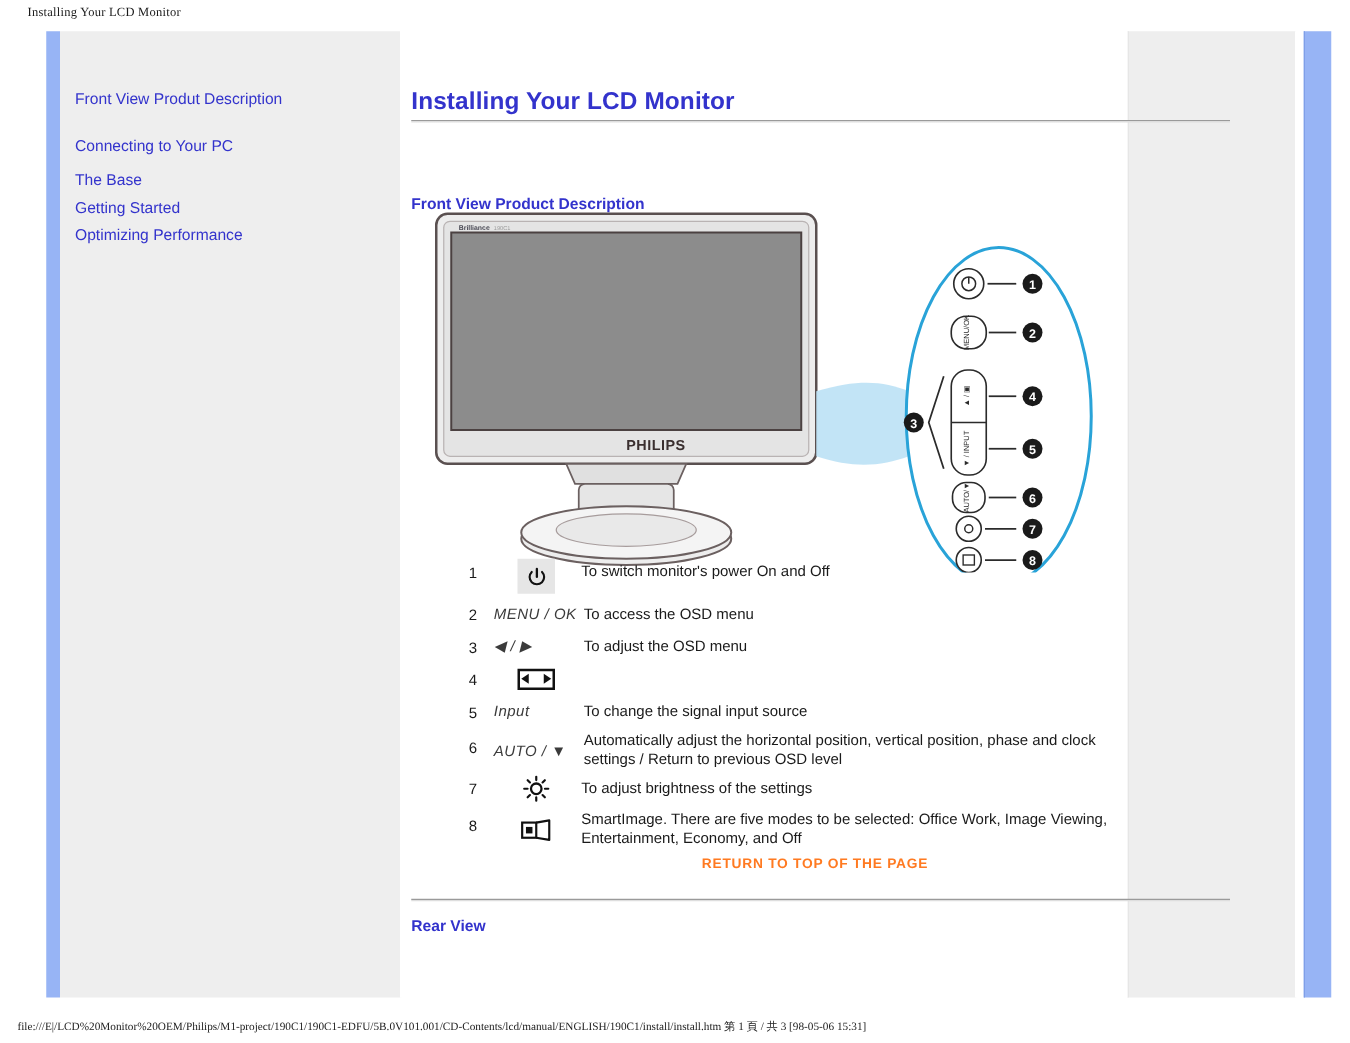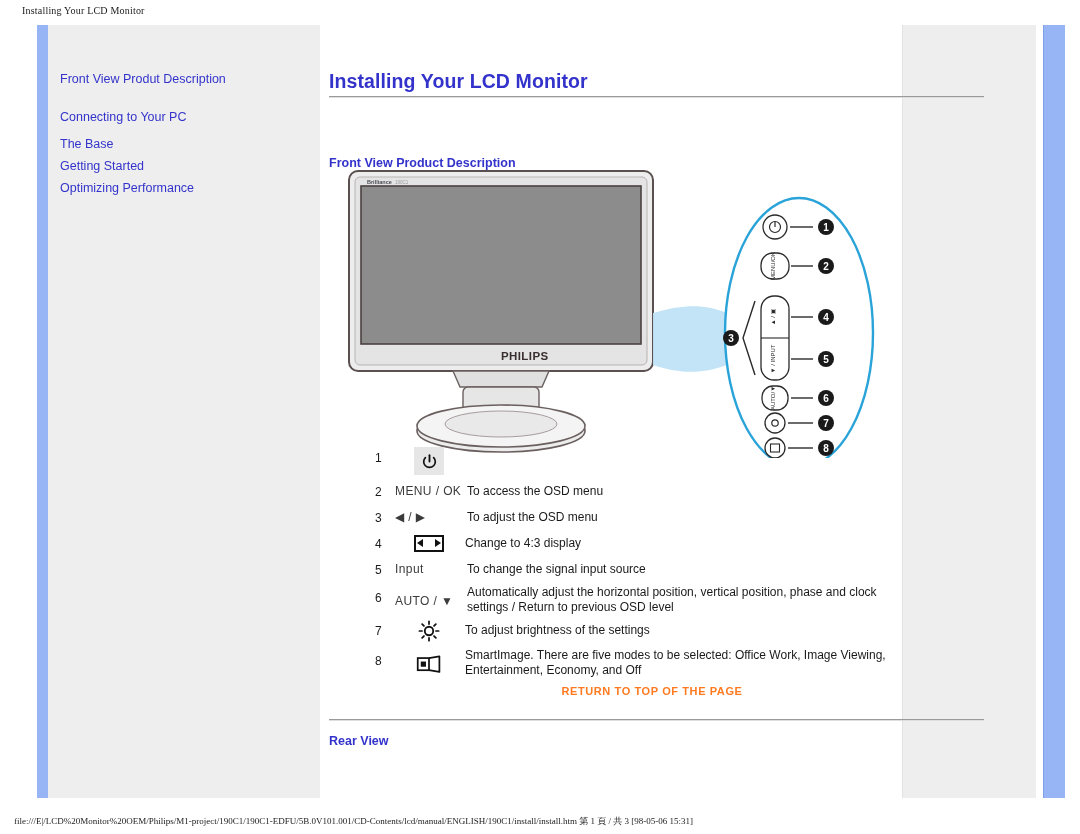--- a/index.html
+++ b/index.html
@@ -304,6 +304,7 @@
             </svg>
           </span>
         </div>
+        <div class="lg-desc">To switch monitor's power On and Off</div>
       </div>
 
       <div class="legend-row">

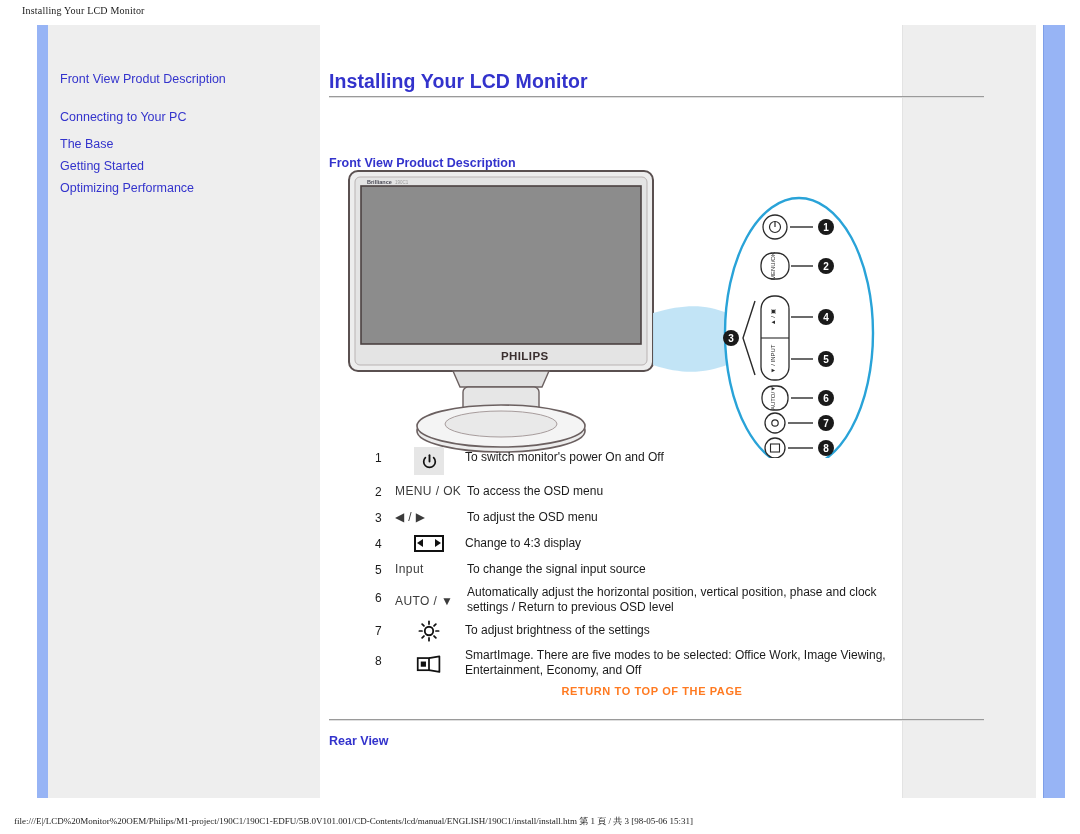--- a/index.html
+++ b/index.html
@@ -142,6 +142,7 @@
     justify-content: center;
     min-height: 20px;
     padding-top: 2px;
+    font-style: italic;
   }
   .lg-icon.textual { justify-content: flex-start; padding-left: 2px; letter-spacing: .4px; color: #3b3b3b;}
   .lg-desc {

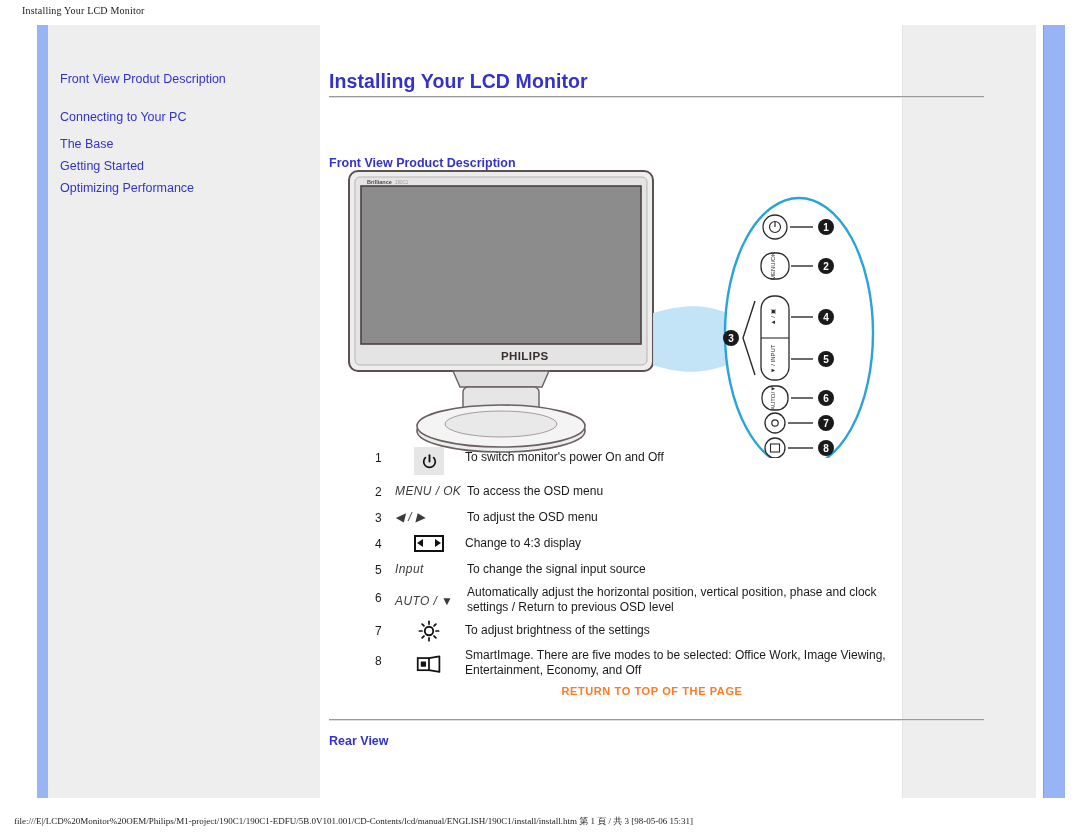--- a/index.html
+++ b/index.html
@@ -328,7 +328,6 @@
               <span class="rt"></span>
           </span>
         </div>
-        <div class="lg-desc">Change to 4:3 display</div>
       </div>
 
       <div class="legend-row">

